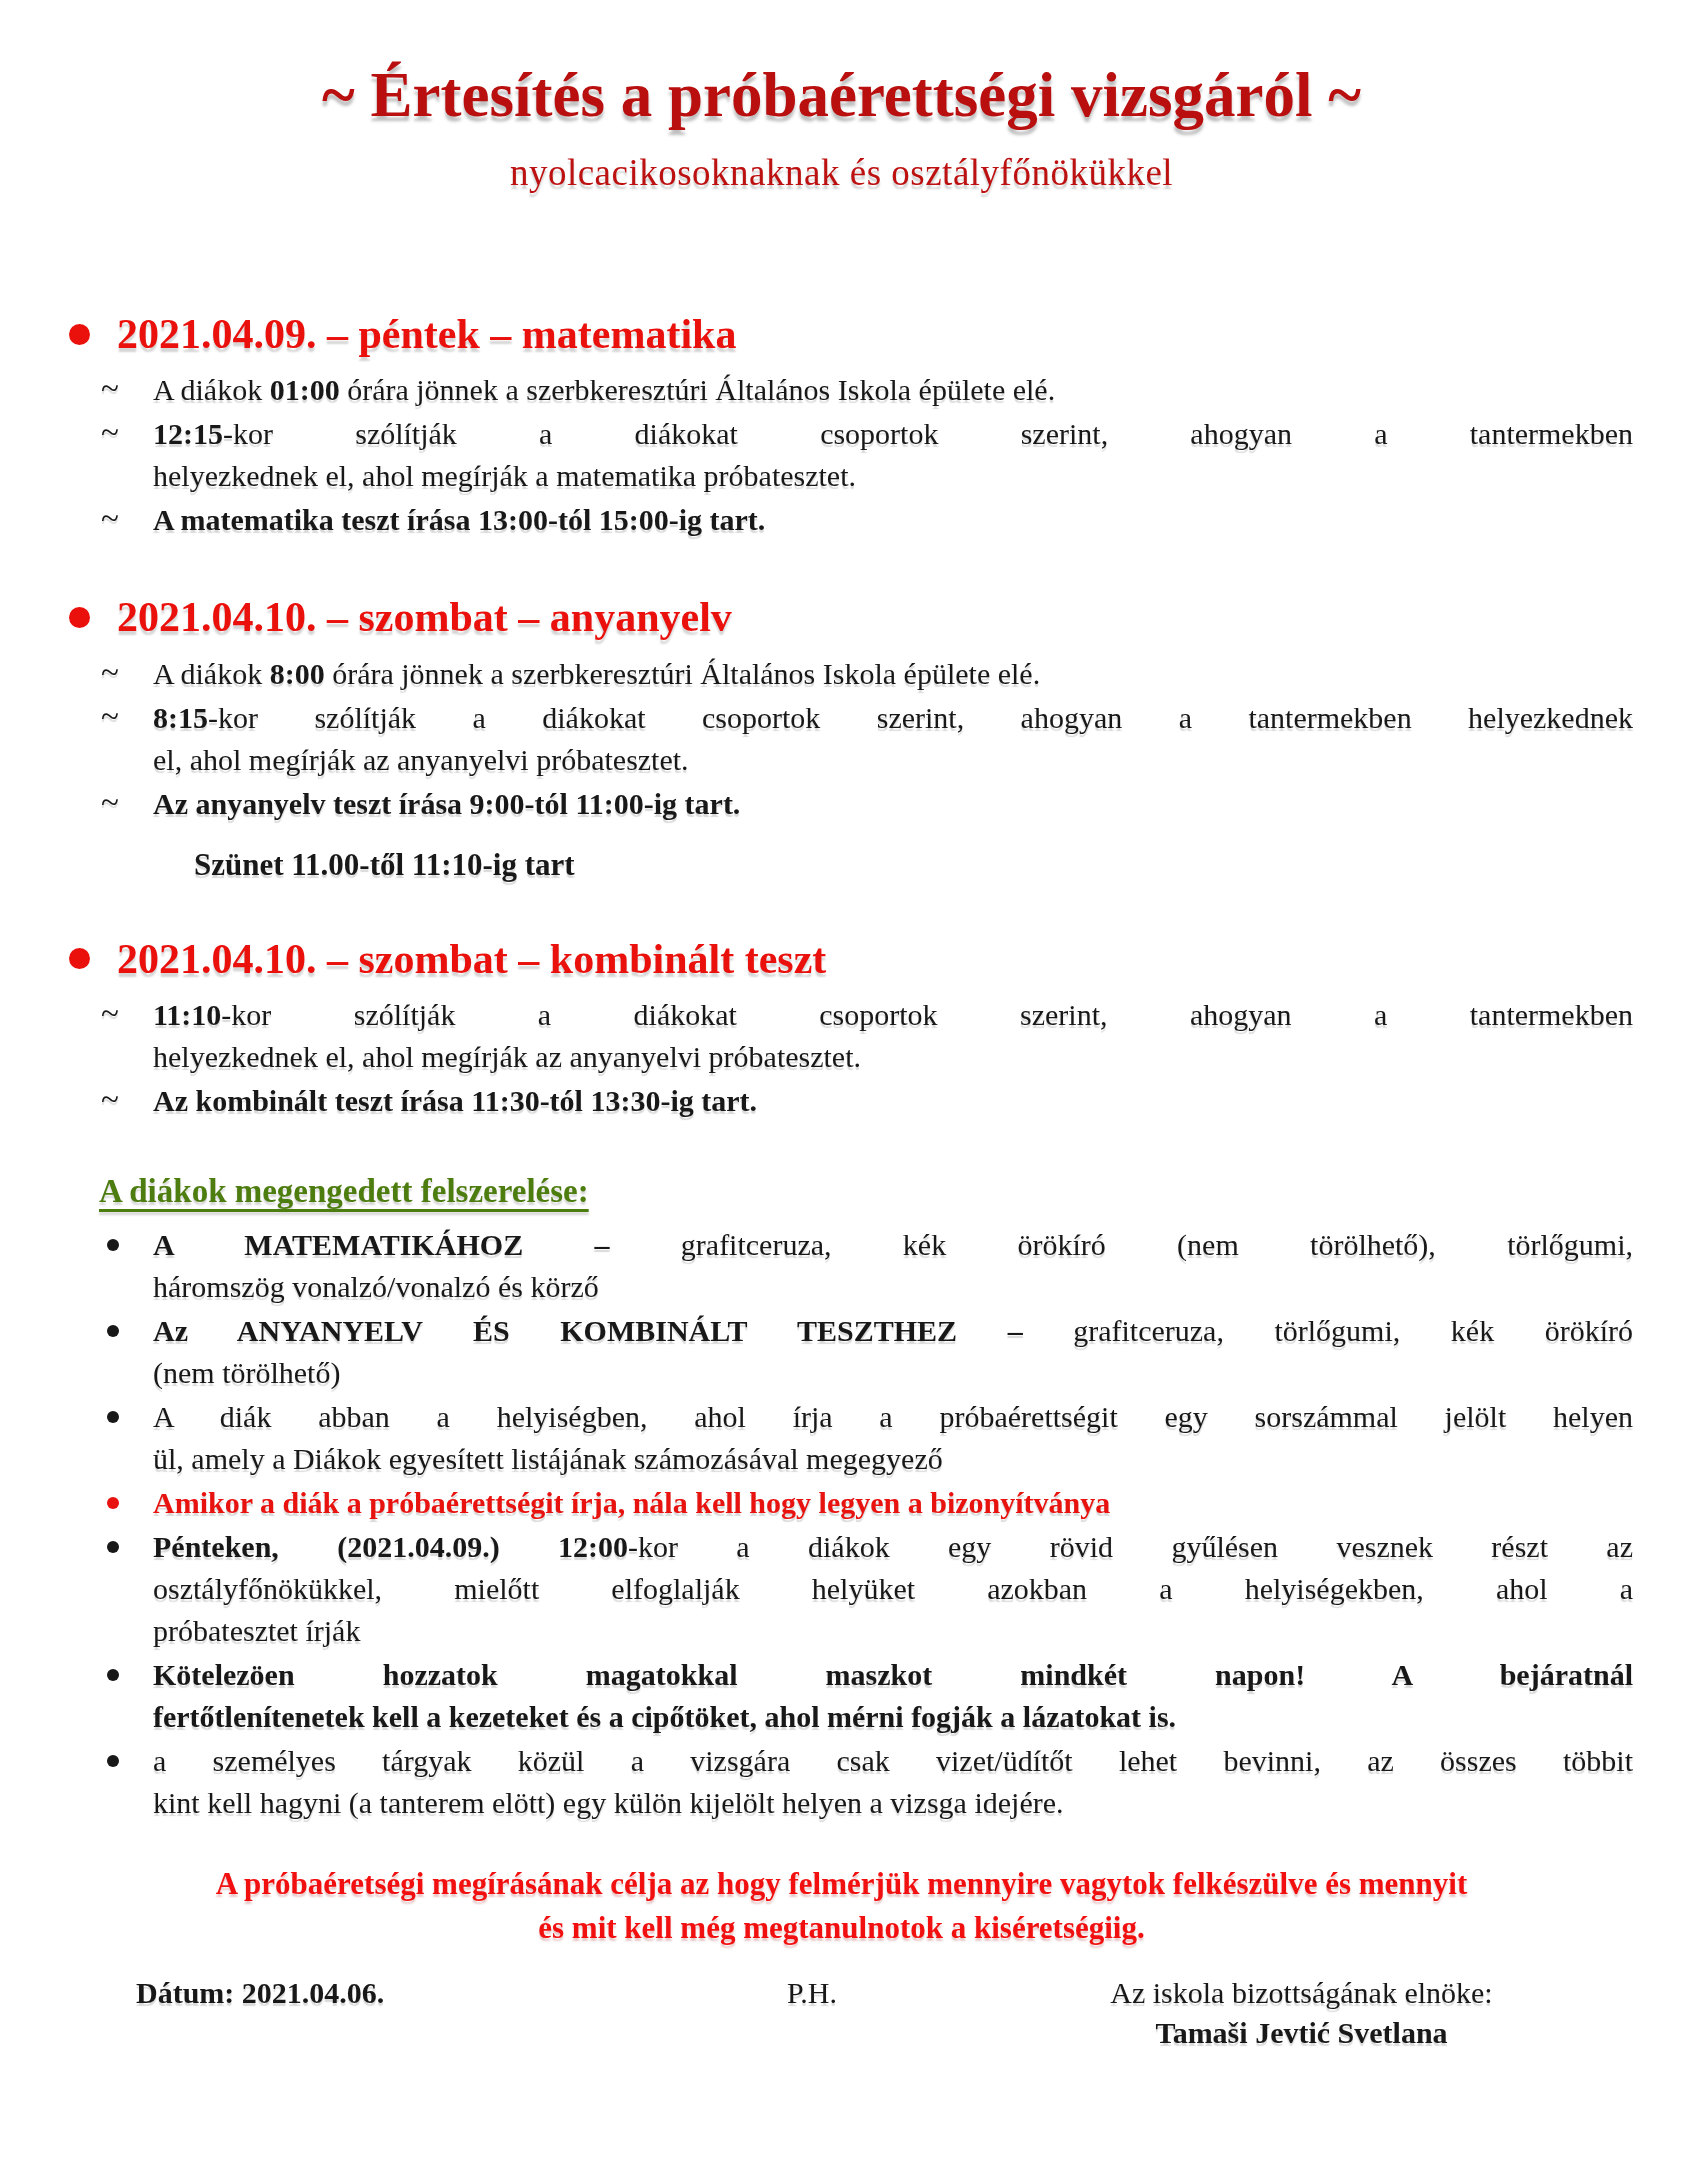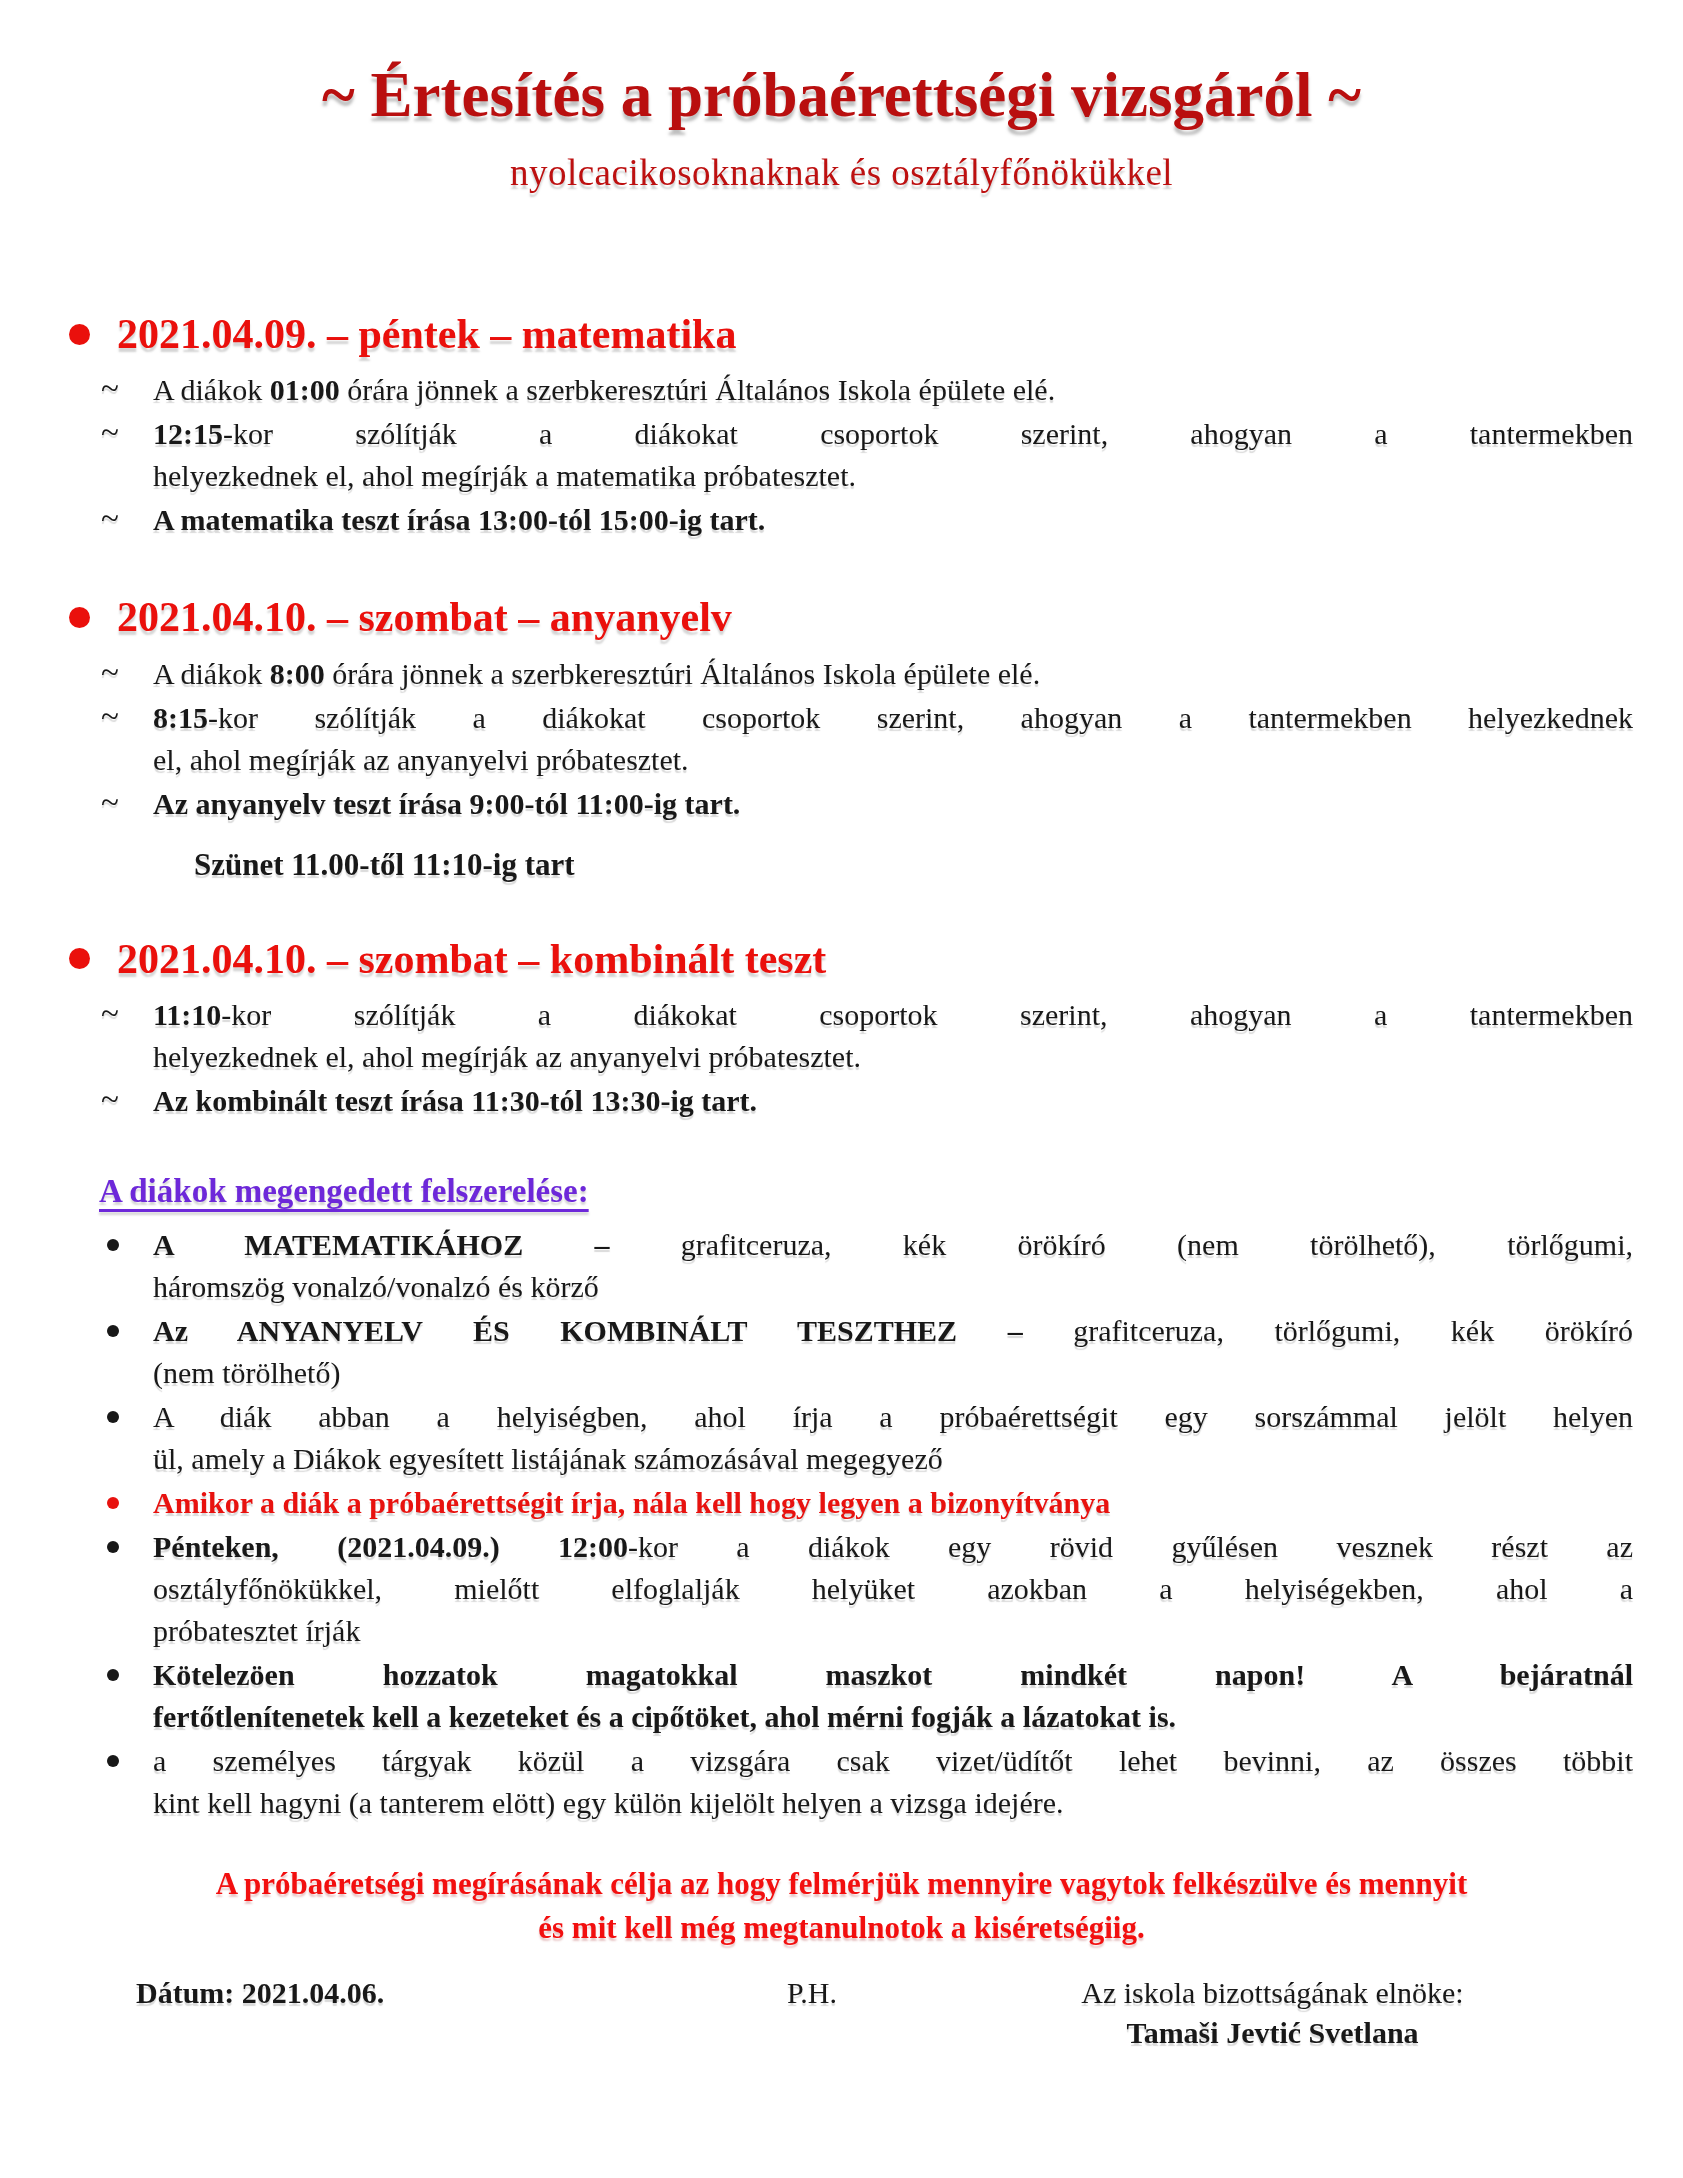--- a/index.html
+++ b/index.html
@@ -47,7 +47,7 @@
 
   .eq-head{
     margin-left:99px;margin-bottom:14px;
-    font-size:33px;font-weight:bold;color:#6d28d9;
+    font-size:33px;font-weight:bold;color:#4d7c0f;
     text-decoration:underline;text-decoration-thickness:3px;text-underline-offset:7px;
     text-shadow:0 3px 2px rgba(150,150,150,.4);
   }

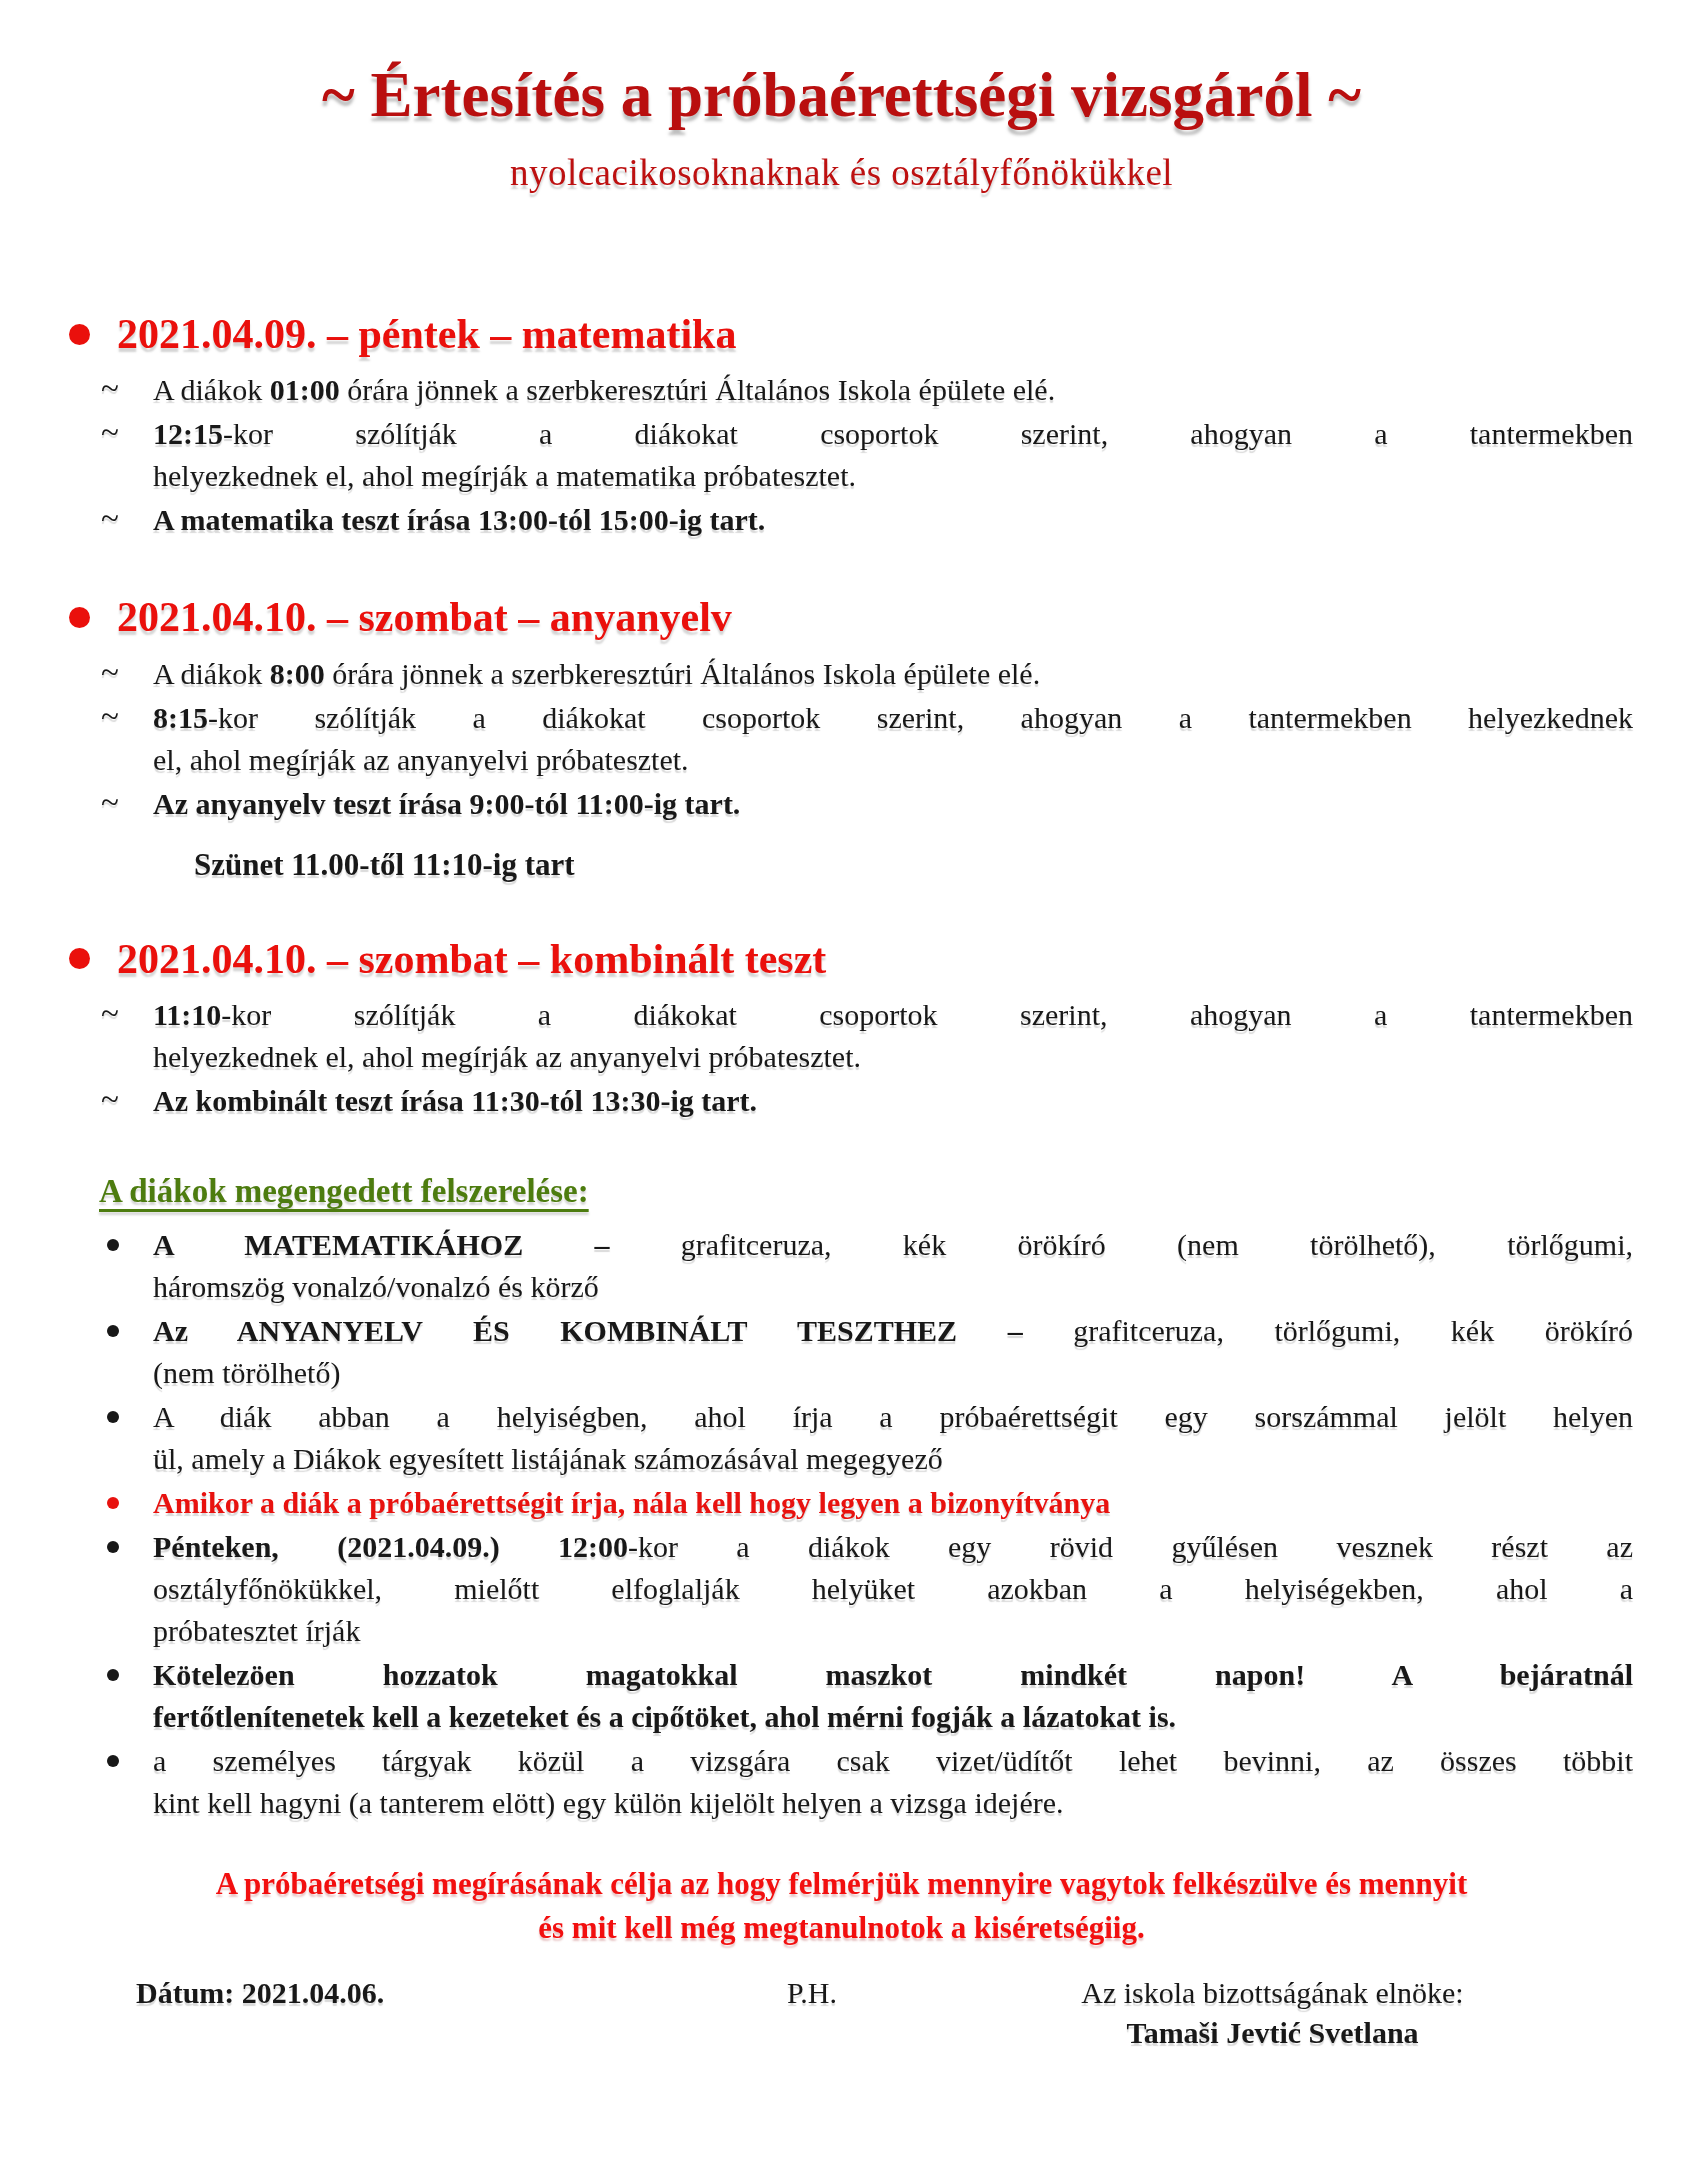--- a/index.html
+++ b/index.html
@@ -65,7 +65,7 @@
     text-shadow:0 3px 1px rgba(150,150,150,.35);}
   .f-date{position:absolute;left:136px;top:0;font-weight:bold;}
   .f-ph{position:absolute;left:713px;top:0;width:198px;text-align:center;}
-  .f-right{position:absolute;left:1040px;top:0;width:465px;text-align:center;}
+  .f-right{position:absolute;left:1069px;top:0;width:465px;text-align:center;}
   .f-name{font-weight:bold;margin-top:6px;}
 </style>
 </head>

